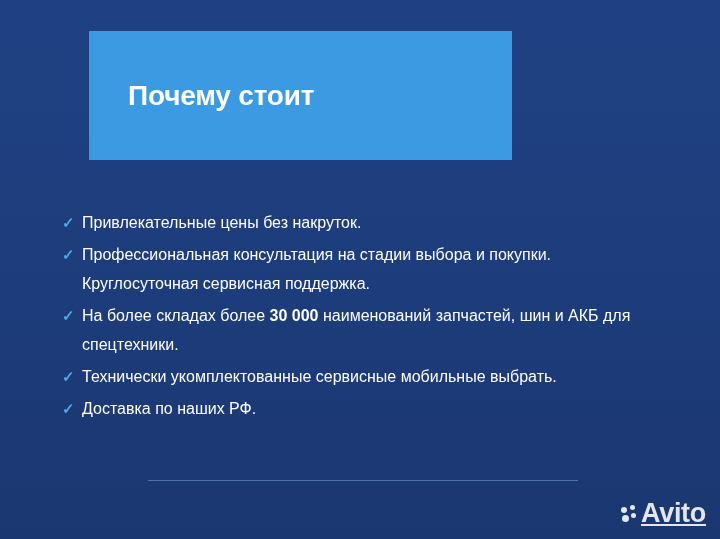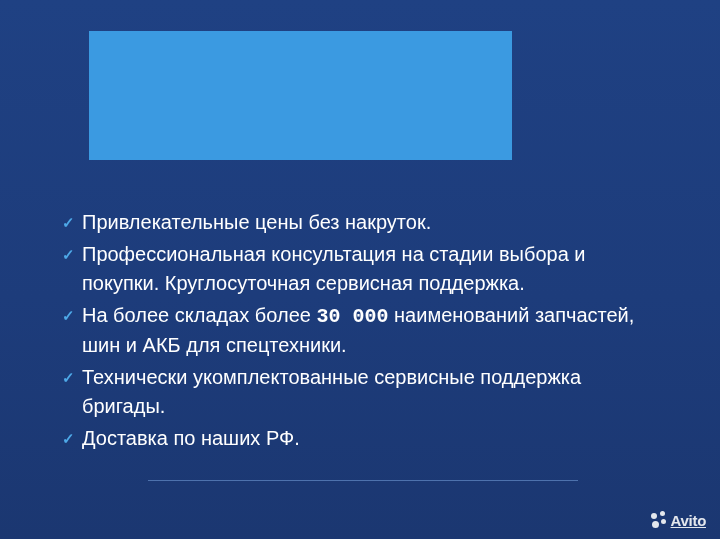--- a/index.html
+++ b/index.html
@@ -118,6 +118,7 @@
 <div class="slide">
 
   <div class="title-box">
+    <div class="title-line">Почему стоит</div>
   </div>
 
   <div class="bullets">

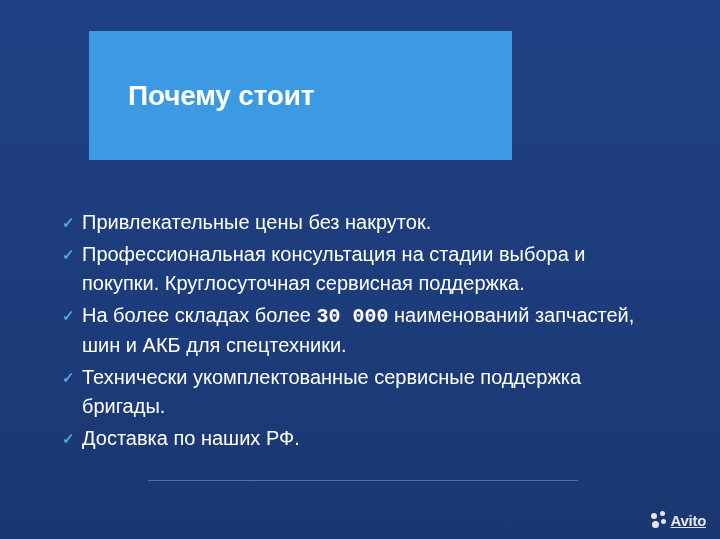--- a/index.html
+++ b/index.html
@@ -63,7 +63,7 @@
   }
   .bullet-text {
     color: #ffffff;
-    font-size: 20px;
+    font-size: 16px;
     line-height: 29px;
     font-weight: 500;
   }

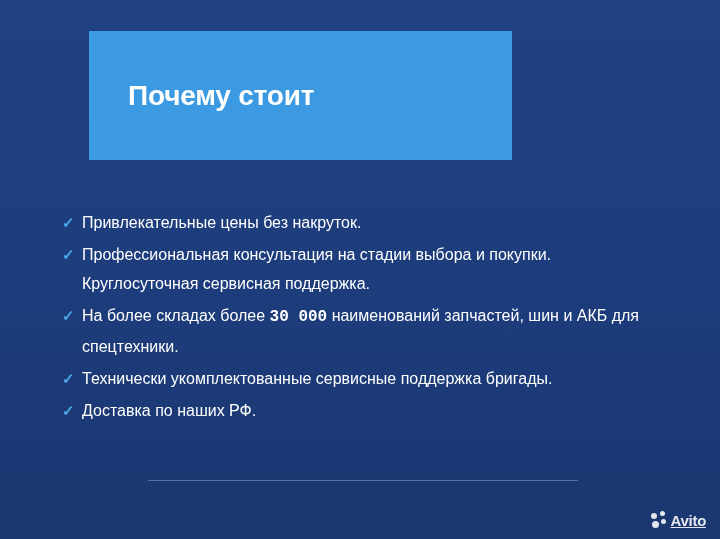--- a/index.html
+++ b/index.html
@@ -69,7 +69,6 @@
   }
   .bullet-text b {
     font-weight: bold;
-    font-family: Liberation Mono, monospace;
   }
   .divider {
     position: absolute;

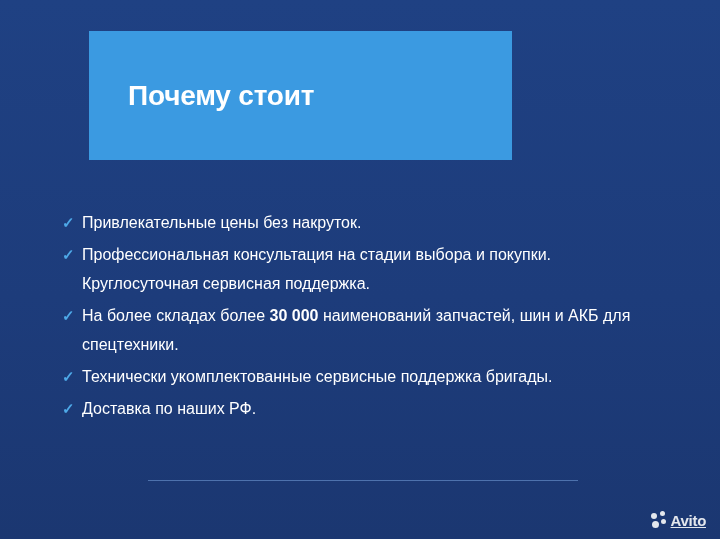--- a/index.html
+++ b/index.html
@@ -135,7 +135,7 @@
     </div>
     <div class="bullet">
       <span class="check">✓</span>
-      <span class="bullet-text"><span>Технически укомплектованные сервисные поддержка бригады.</span></span>
+      <span class="bullet-text"><span>Технически укомплектованные сервисные мобильные выбрать.</span></span>
     </div>
     <div class="bullet">
       <span class="check">✓</span>

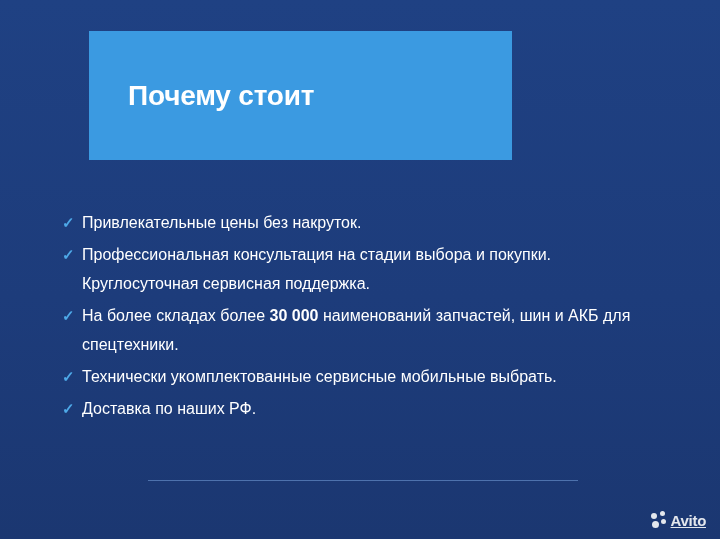--- a/index.html
+++ b/index.html
@@ -105,7 +105,7 @@
   .wm-dots i:nth-child(4) { width: 5px; height: 5px; left: 10px; top: 8px; }
   .wm-text {
     color: #f5f6f8;
-    font-size: 15px;
+    font-size: 27px;
     font-weight: bold;
     letter-spacing: -0.3px;
     text-decoration: underline;

